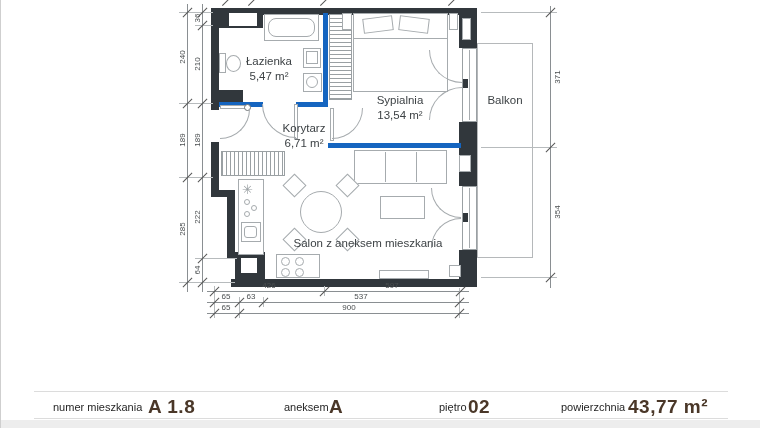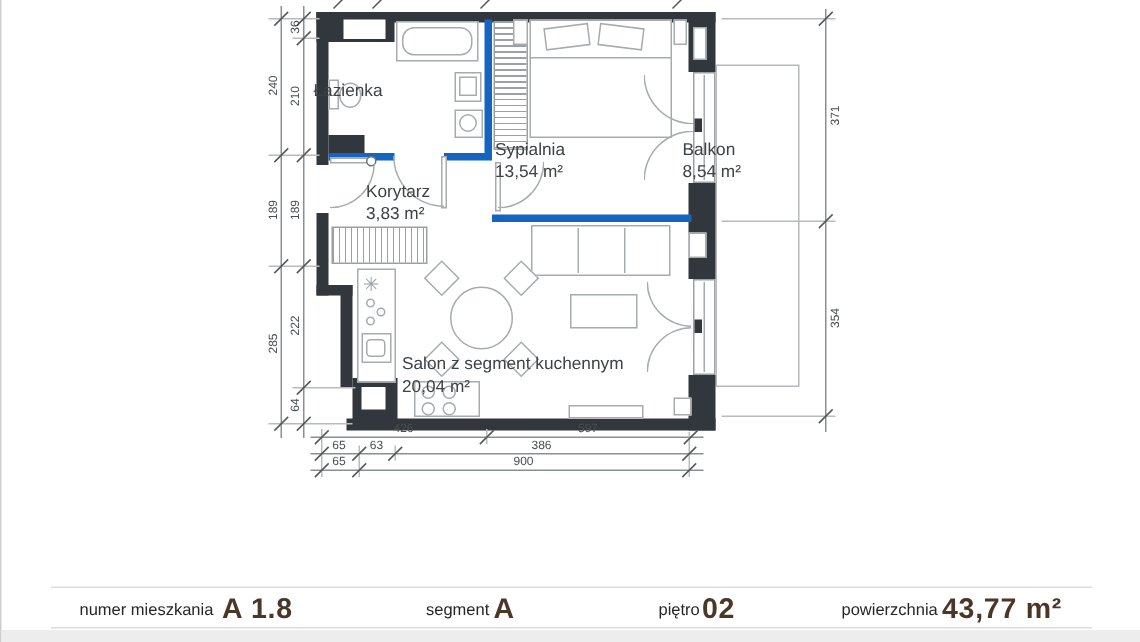--- a/index.html
+++ b/index.html
@@ -18,7 +18,7 @@
     background:repeating-linear-gradient(90deg,#9aa0a3 0,#9aa0a3 1px,transparent 1px,transparent 4px);}
   .hatch-h{position:absolute;box-sizing:border-box;border:1px solid #9aa0a3;
     background:repeating-linear-gradient(0deg,#9aa0a3 0,#9aa0a3 1px,transparent 1px,transparent 4px);}
-  .room-label{position:absolute;text-align:left;color:#3d4245;font-size:11.5px;line-height:15px;}
+  .room-label{position:absolute;text-align:center;color:#3d4245;font-size:11.5px;line-height:15px;}
   .dimline{position:absolute;background:#8a8f92;}
   .extline{position:absolute;background:#b7bbbd;}
   .tick{position:absolute;width:13px;height:1px;background:#555;transform:rotate(-45deg);transform-origin:center;}

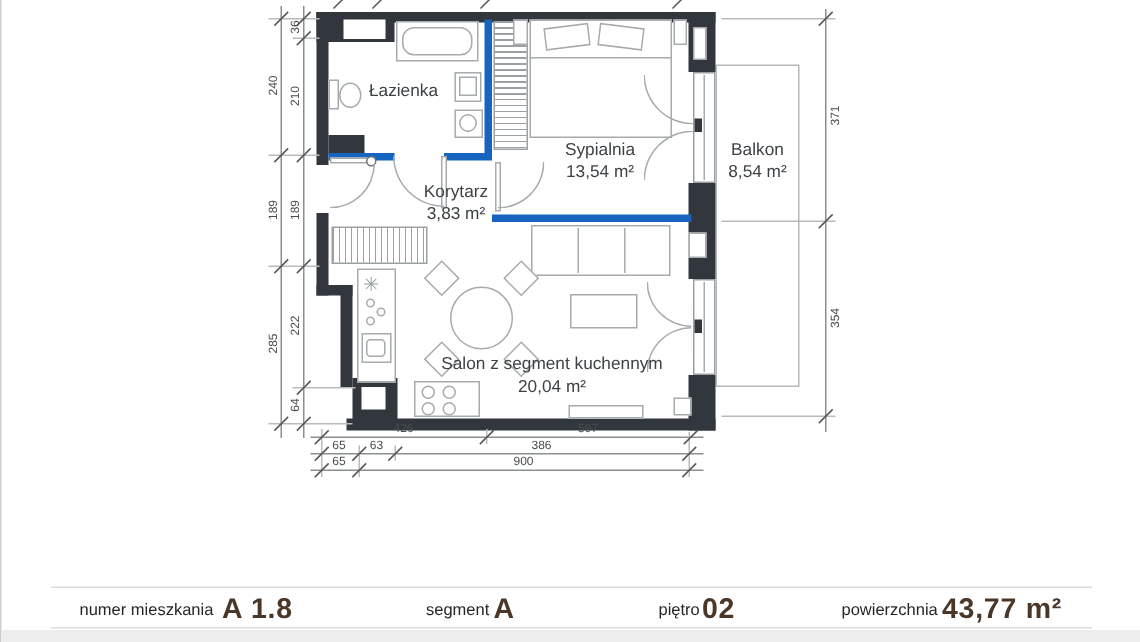--- a/index.html
+++ b/index.html
@@ -123,6 +123,7 @@
 
   <div class="room-label" style="left:208px;top:54px;width:120px;">
     <div>Łazienka</div>
+    <div>5,47 m²</div>
   </div>
   <div class="room-label" style="left:329px;top:93px;width:140px;">
     <div>Sypialnia</div>

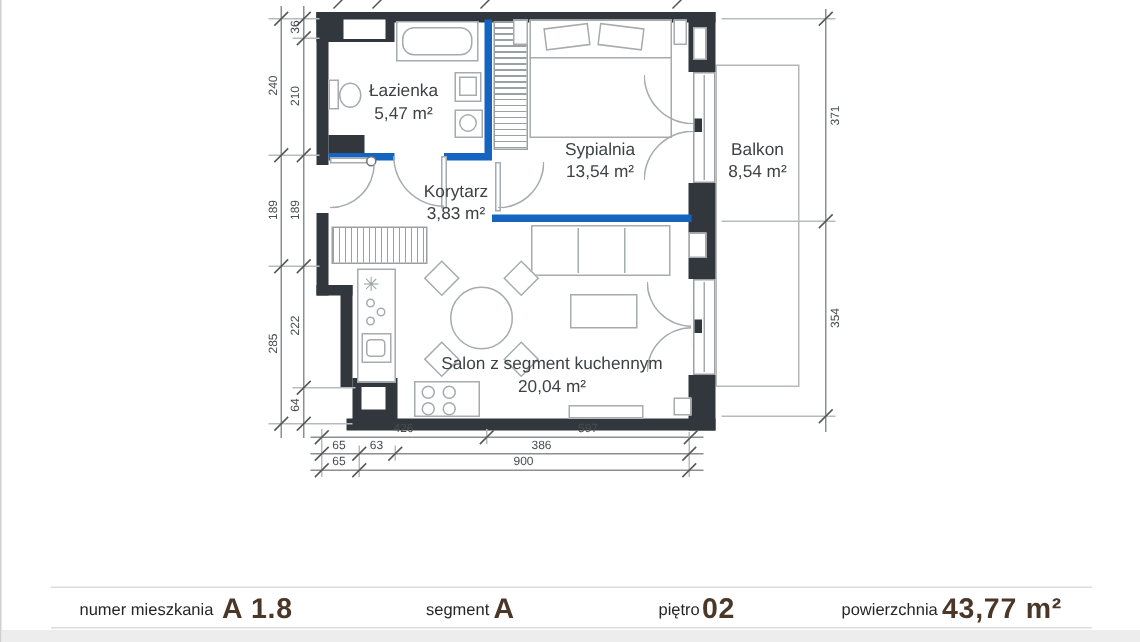--- a/index.html
+++ b/index.html
@@ -139,7 +139,6 @@
   </div>
   <div class="room-label" style="left:454px;top:93px;width:100px;">
     <div>Balkon</div>
-    <div>8,54 m²</div>
   </div>
 
   <div class="dimline" style="left:186px;top:4px;width:1px;height:288px;"></div>

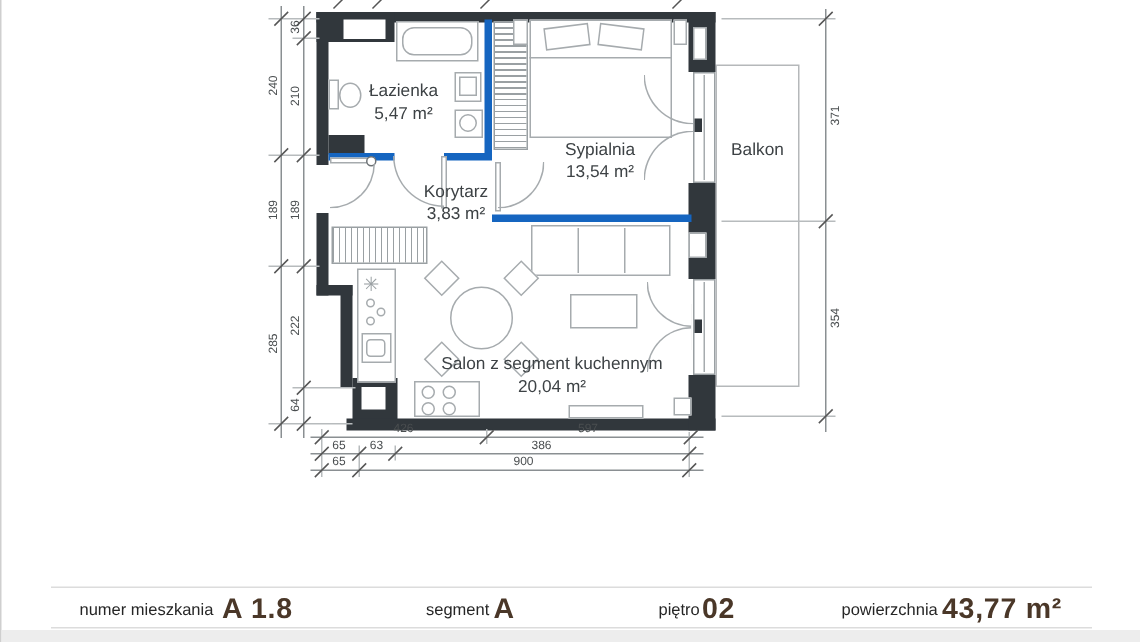--- a/index.html
+++ b/index.html
@@ -131,7 +131,7 @@
   </div>
   <div class="room-label" style="left:243px;top:121px;width:120px;">
     <div>Korytarz</div>
-    <div>3,83 m²</div>
+    <div>6,71 m²</div>
   </div>
   <div class="room-label" style="left:267px;top:236px;width:200px;">
     <div>Salon z segment kuchennym</div>

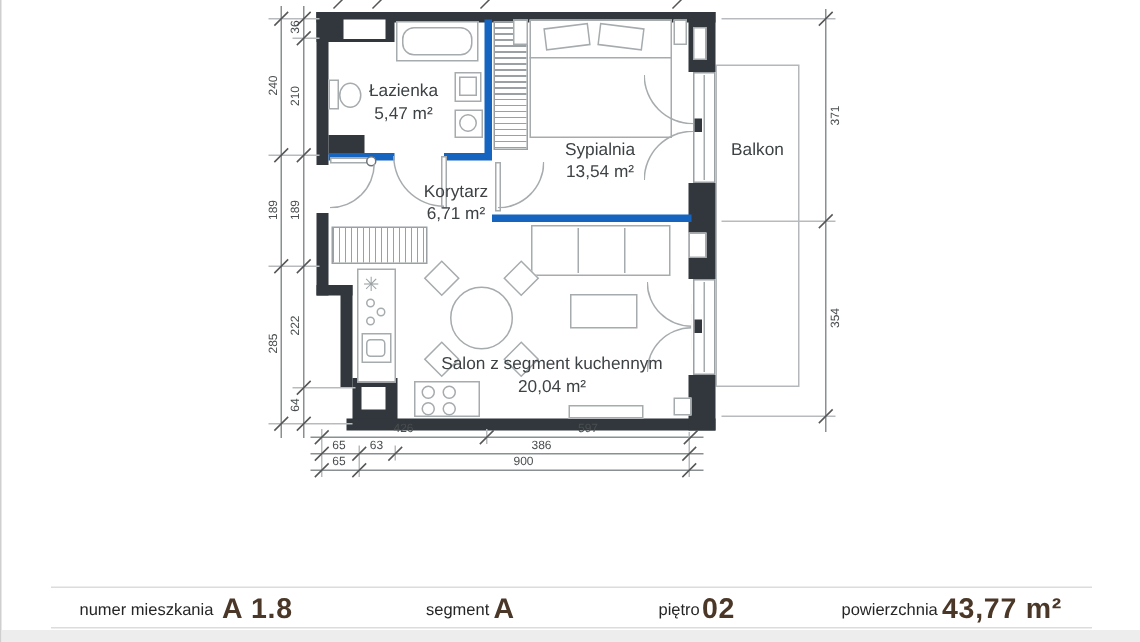--- a/index.html
+++ b/index.html
@@ -134,7 +134,7 @@
     <div>6,71 m²</div>
   </div>
   <div class="room-label" style="left:267px;top:236px;width:200px;">
-    <div>Salon z segment kuchennym</div>
+    <div>Salon z aneksem mieszkania</div>
     <div>20,04 m²</div>
   </div>
   <div class="room-label" style="left:454px;top:93px;width:100px;">

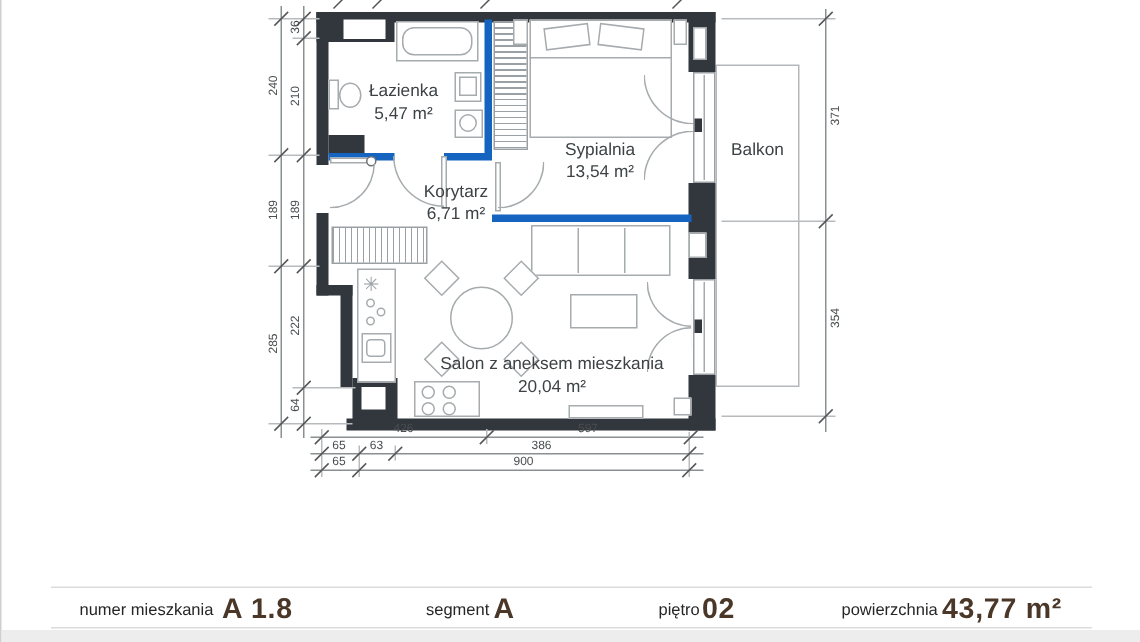--- a/index.html
+++ b/index.html
@@ -135,7 +135,6 @@
   </div>
   <div class="room-label" style="left:267px;top:236px;width:200px;">
     <div>Salon z aneksem mieszkania</div>
-    <div>20,04 m²</div>
   </div>
   <div class="room-label" style="left:454px;top:93px;width:100px;">
     <div>Balkon</div>

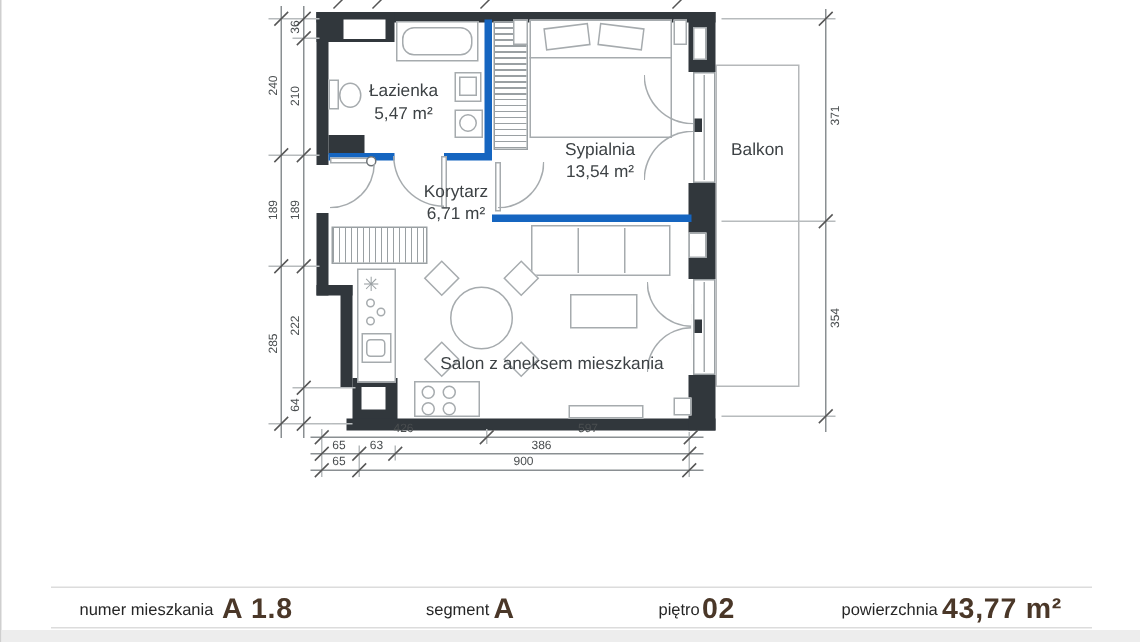--- a/index.html
+++ b/index.html
@@ -208,7 +208,7 @@
   <span class="dimlabel h" style="left:391px;top:290px;">597</span>
   <span class="dimlabel h" style="left:225px;top:301px;">65</span>
   <span class="dimlabel h" style="left:250px;top:301px;text-align:center;">63</span>
-  <span class="dimlabel h" style="left:360px;top:301px;">386</span>
+  <span class="dimlabel h" style="left:360px;top:301px;">537</span>
   <span class="dimlabel h" style="left:225px;top:312px;">65</span>
   <span class="dimlabel h" style="left:348px;top:312px;">900</span>
 

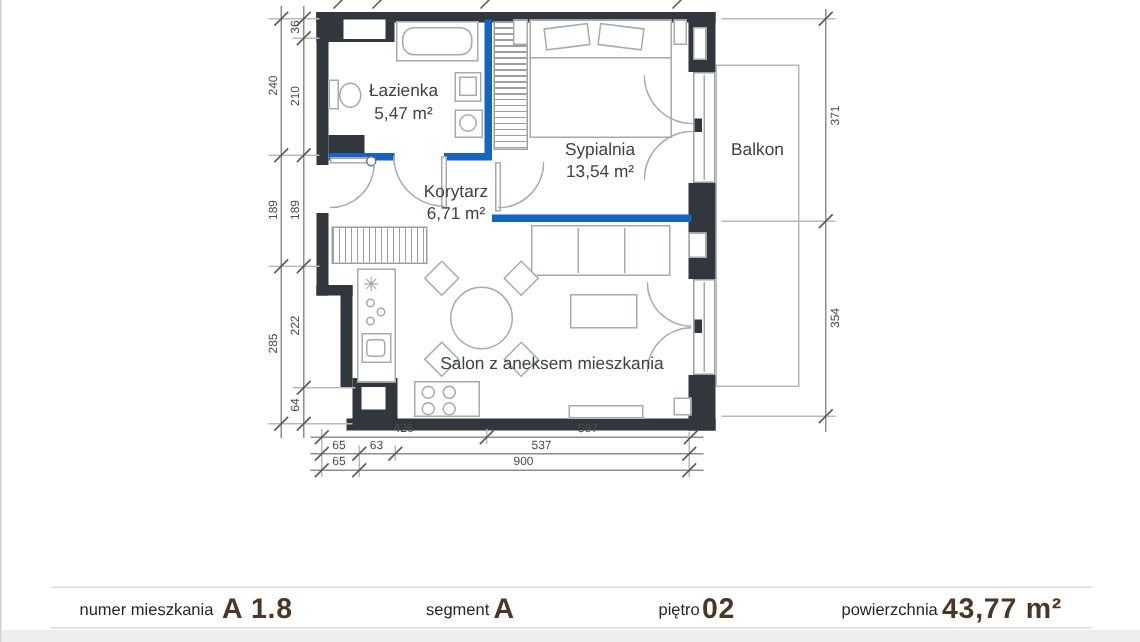--- a/index.html
+++ b/index.html
@@ -218,7 +218,7 @@
 
   <span class="footer-label" style="left:52px;top:401px;">numer mieszkania</span>
   <span class="footer-value" style="left:147px;top:396px;">A 1.8</span>
-  <span class="footer-label" style="left:283px;top:401px;">segment</span>
+  <span class="footer-label" style="left:283px;top:401px;">aneksem</span>
   <span class="footer-value" style="left:328px;top:396px;">A</span>
   <span class="footer-label" style="left:438px;top:401px;">piętro</span>
   <span class="footer-value" style="left:467px;top:396px;">02</span>

